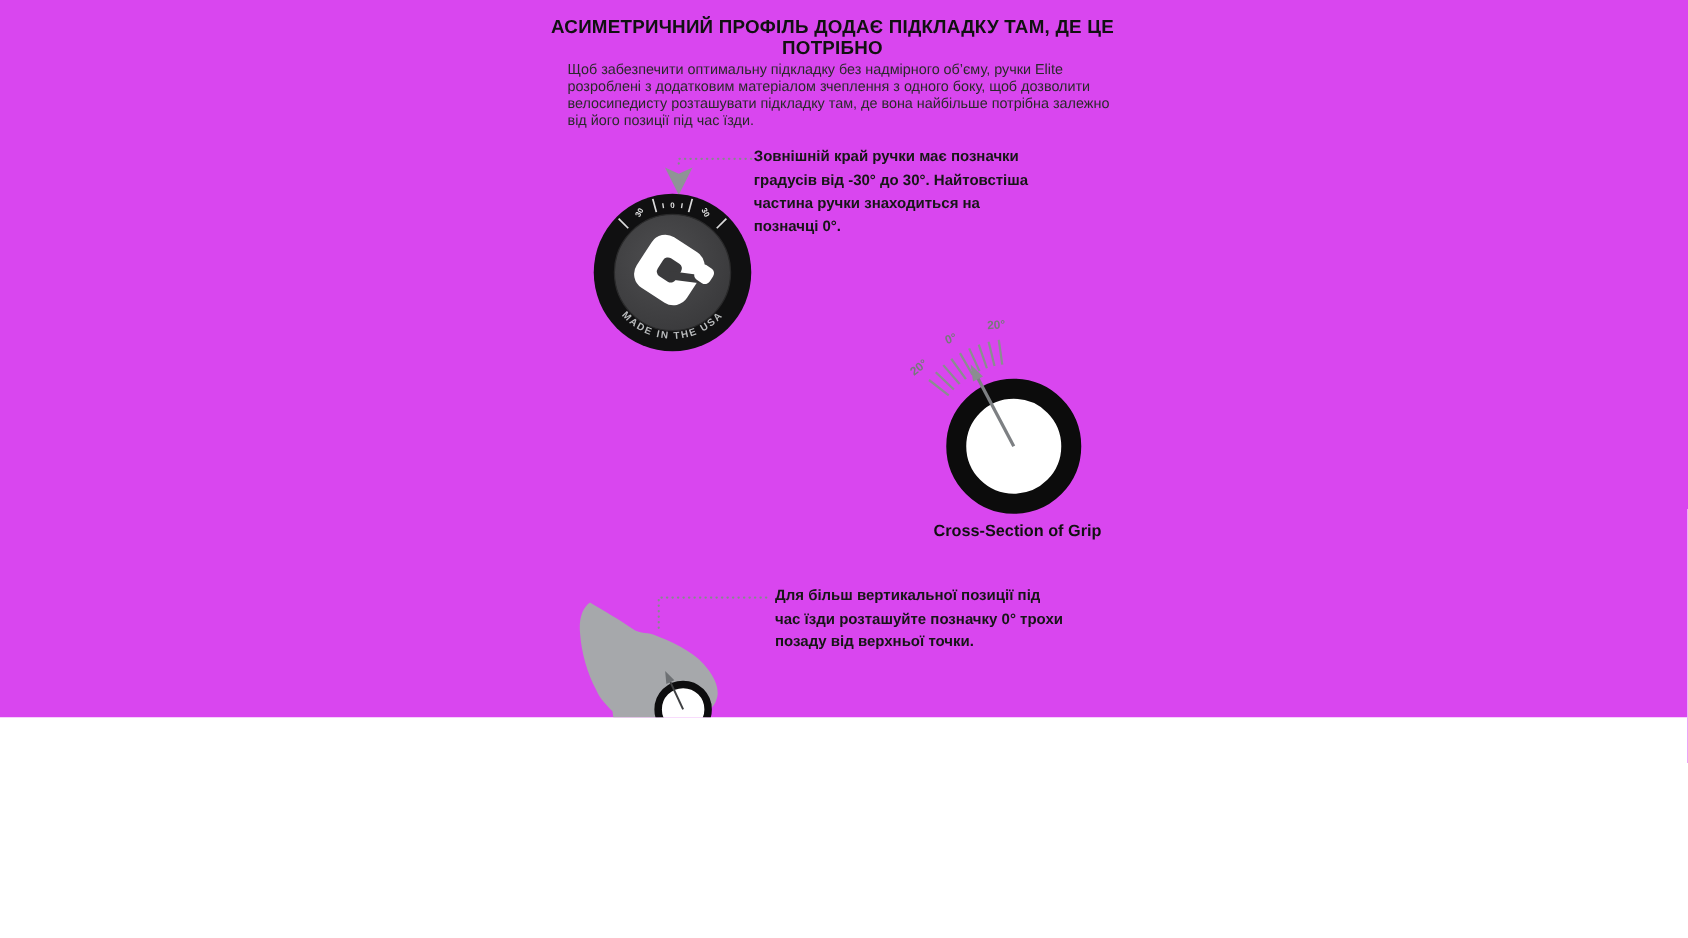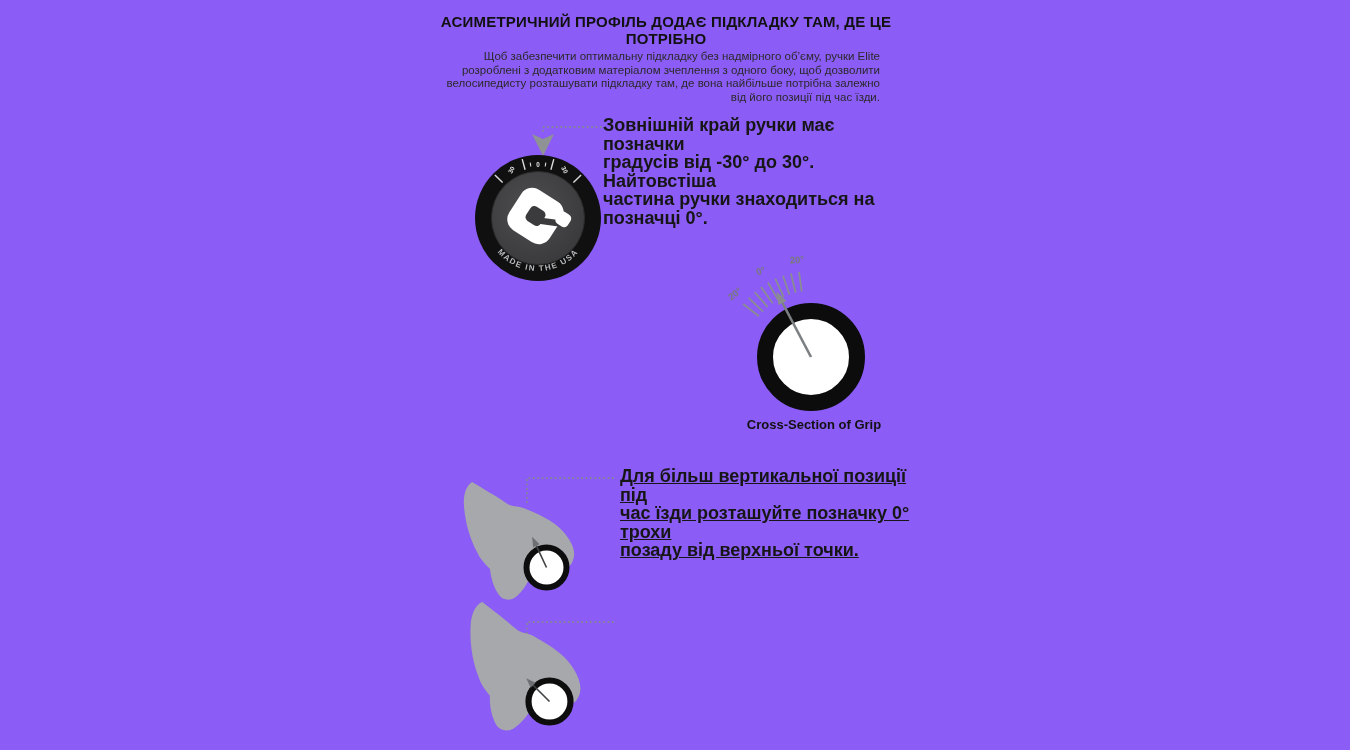--- a/index.html
+++ b/index.html
@@ -3,7 +3,7 @@
 <meta charset="utf-8">
 <style>
   html,body{margin:0;padding:0;background:#fff;}
-  #canvas{position:relative;width:1350px;height:750px;background:#8b5cf6;overflow:hidden;
+  #canvas{position:relative;width:1350px;height:574px;background:#d946ef;overflow:hidden;
           font-family:"Liberation Sans","DejaVu Sans",sans-serif;color:#1b1b1b;}
   .abs{position:absolute;}
   .title{font-weight:bold;font-size:15px;letter-spacing:.2px;text-align:center;color:#111;}

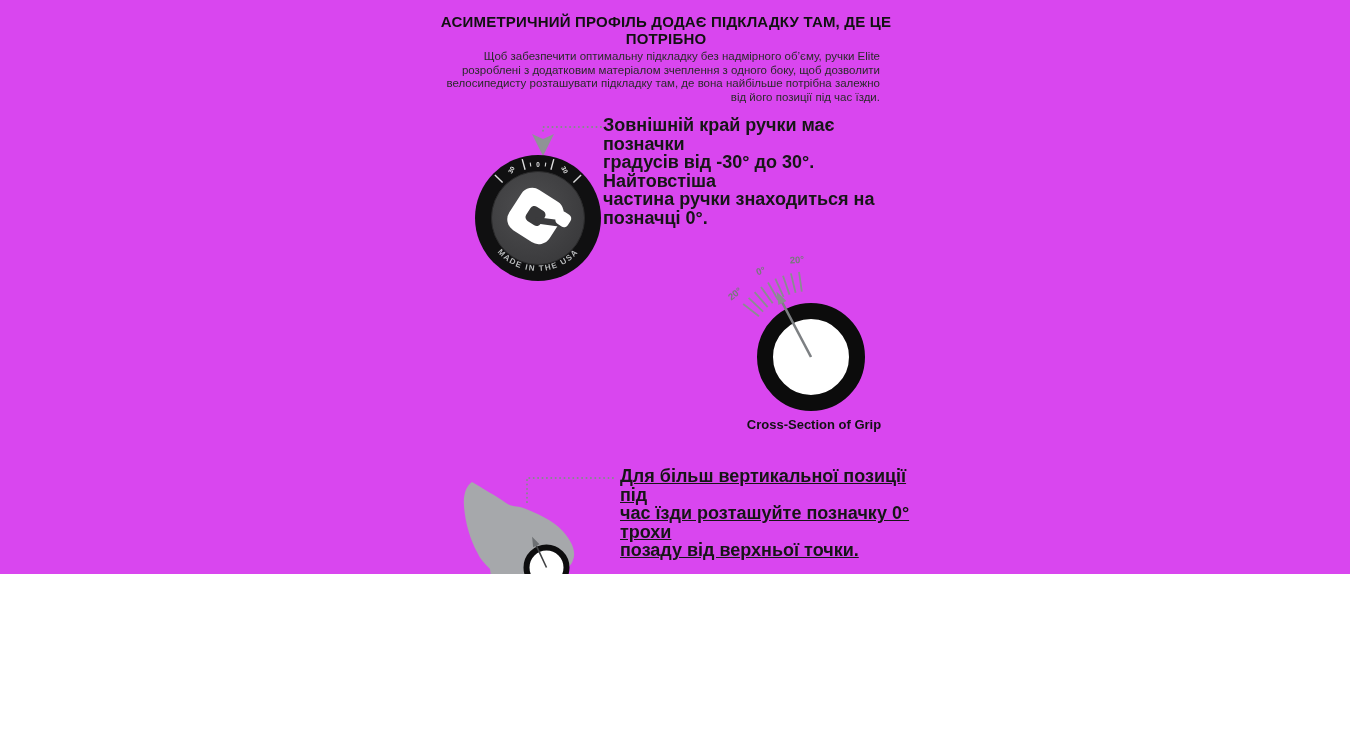--- a/index.html
+++ b/index.html
@@ -20,7 +20,7 @@
 
   <div class="abs title" style="left:416px;top:13px;width:500px;">АСИМЕТРИЧНИЙ ПРОФІЛЬ ДОДАЄ ПІДКЛАДКУ ТАМ, ДЕ ЦЕ ПОТРІБНО</div>
 
-  <div class="abs intro" style="left:418px;top:50px;width:462px;text-align:right;">Щоб забезпечити оптимальну підкладку без надмірного об’єму, ручки Elite
+  <div class="abs intro" style="left:454px;top:50px;width:462px;">Щоб забезпечити оптимальну підкладку без надмірного об’єму, ручки Elite
 розроблені з додатковим матеріалом зчеплення з одного боку, щоб дозволити
 велосипедисту розташувати підкладку там, де вона найбільше потрібна залежно
 від його позиції під час їзди.</div>

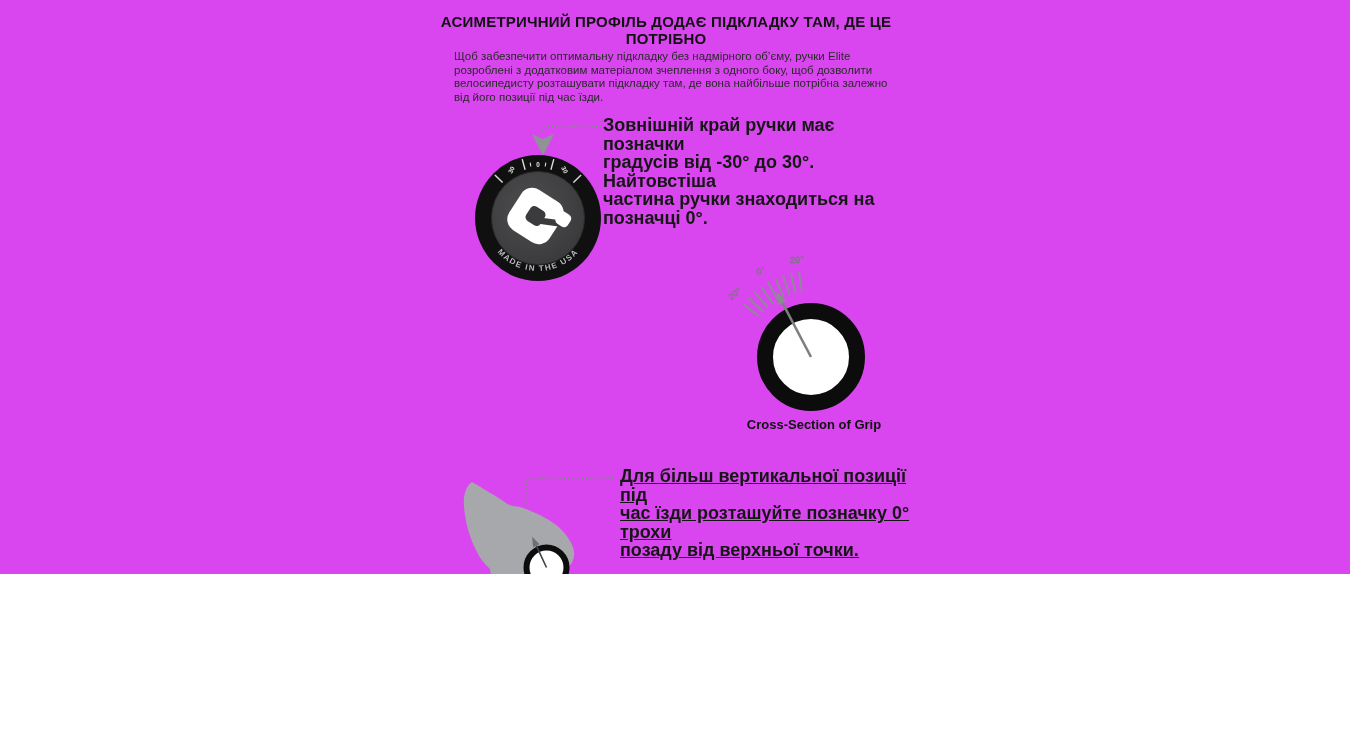--- a/index.html
+++ b/index.html
@@ -8,7 +8,7 @@
   .abs{position:absolute;}
   .title{font-weight:bold;font-size:15px;letter-spacing:.2px;text-align:center;color:#111;}
   .intro{font-size:11.5px;font-weight:500;line-height:13.6px;color:#2a2a2a;white-space:pre-line;}
-  .blk{font-weight:bold;font-size:18px;line-height:18.5px;color:#161616;white-space:pre-line;}
+  .blk{font-weight:bold;font-size:12px;line-height:18.5px;color:#161616;white-space:pre-line;}
   .caption{font-weight:bold;font-size:13px;color:#111;text-align:center;}
   svg{display:block;}
   .noselect{user-select:none;}

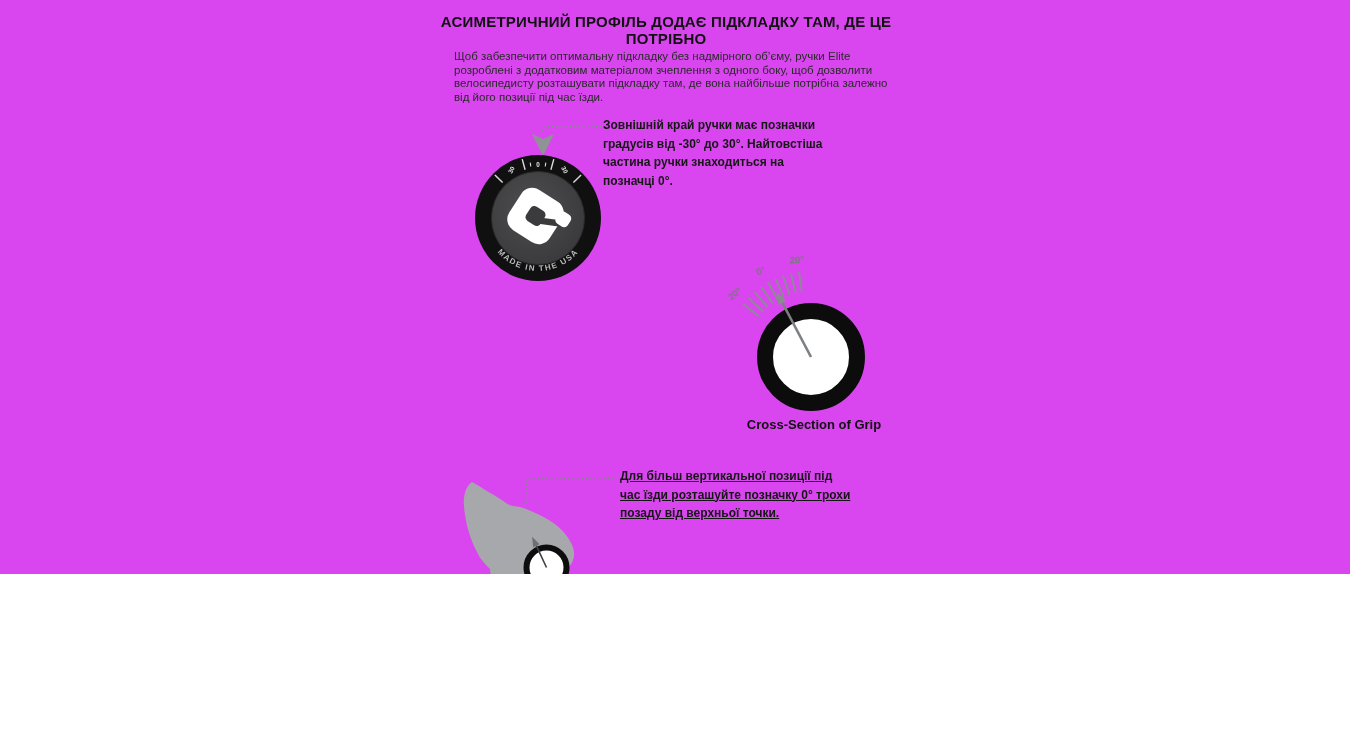--- a/index.html
+++ b/index.html
@@ -120,7 +120,7 @@
     <path d="M80.1,68.7 L87.5,76.2 L81.1,79.2 Z" fill="#6d7073"></path>
   </svg>
 
-  <div class="abs blk" style="left:620px;top:467px;width:300px;text-decoration:underline;">Для більш вертикальної позиції під
+  <div class="abs blk" style="left:620px;top:467px;width:300px;">Для більш вертикальної позиції під
 час їзди розташуйте позначку 0° трохи
 позаду від верхньої точки.</div>
 

